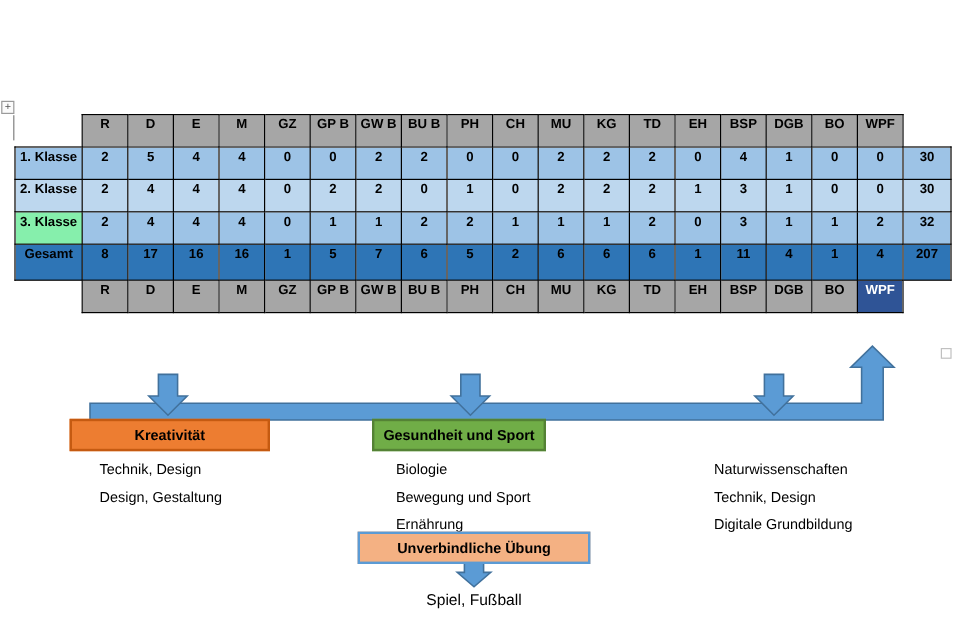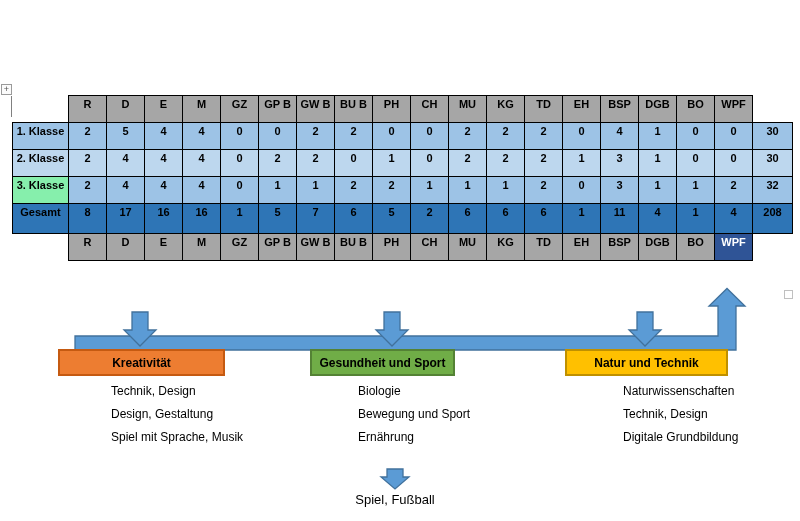--- a/index.html
+++ b/index.html
@@ -195,7 +195,7 @@
           <td style="background: rgb(46, 117, 182);">4</td>
           <td style="background: rgb(46, 117, 182);">1</td>
           <td style="background: rgb(46, 117, 182);">4</td>
-          <td style="background: rgb(46, 117, 182);">208</td>
+          <td style="background: rgb(46, 117, 182);">207</td>
         </tr>
         <tr style="height: 27px;">
           <td class="ghost"></td>

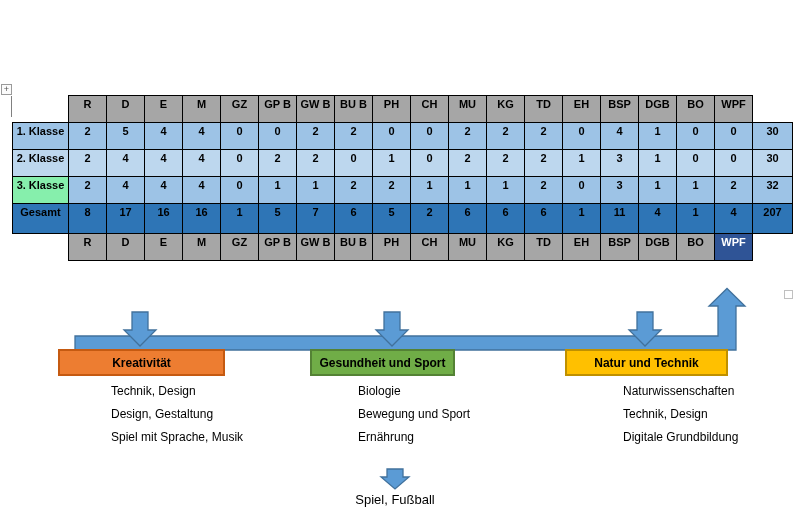--- a/index.html
+++ b/index.html
@@ -236,9 +236,6 @@
   <div class="cat-box" style="left: 58px; width: 167px; background: rgb(237, 125, 49); border-color: rgb(197, 90, 17);">
     <span>Kreativität</span>
   </div>
-  <div class="cat-box" style="left: 565px; width: 163px; background: rgb(255, 192, 0); border-color: rgb(191, 144, 0);">
-    <span>Natur und Technik</span>
-  </div>
 
   <div class="cat-list" style="left:83px;">
     <div>Technik, Design</div>

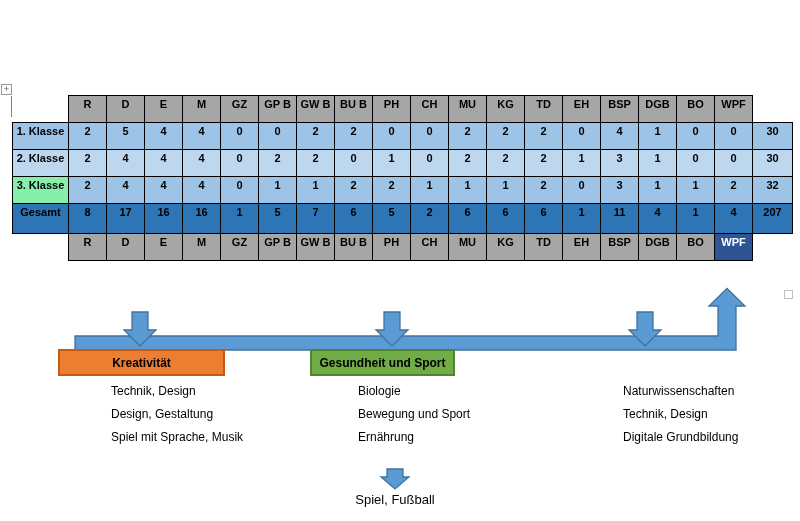--- a/index.html
+++ b/index.html
@@ -31,7 +31,7 @@
     font-size:12px; font-weight:bold;
   }
   .cat-list { position:absolute; top:384px; font-size:12px; }
-  .cat-list div { height:14px; margin-bottom:9px; white-space:nowrap;margin-left:28px; }
+  .cat-list div { height:14px; margin-bottom:9px; white-space:nowrap; }
   .uu-box {
     position:absolute; left:298px; top:443px; width:194px; height:27px;
     box-sizing:border-box; border:2px solid #000; display:flex;

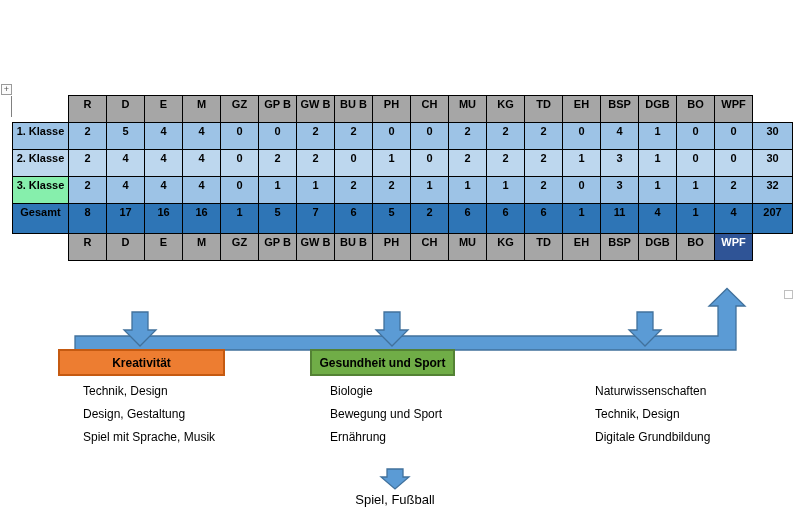--- a/index.html
+++ b/index.html
@@ -240,7 +240,6 @@
   <div class="cat-list" style="left:83px;">
     <div>Technik, Design</div>
     <div>Design, Gestaltung</div>
-    <div>Spiel mit Sprache, Musik</div>
   </div>
   <div class="cat-list" style="left:330px;">
     <div>Biologie</div>

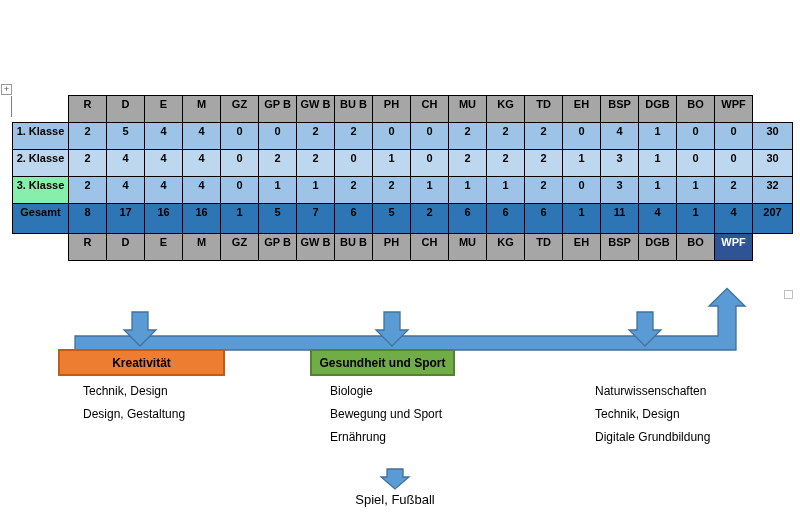--- a/index.html
+++ b/index.html
@@ -252,6 +252,9 @@
     <div>Digitale Grundbildung</div>
   </div>
 
+  <div class="uu-box" style="background: rgb(244, 177, 131); border-color: rgb(91, 155, 213);">
+    <span>Unverbindliche Übung</span>
+  </div>
   <div class="uu-items">Spiel, Fußball</div>
 
   <div class="resize-handle"></div>

